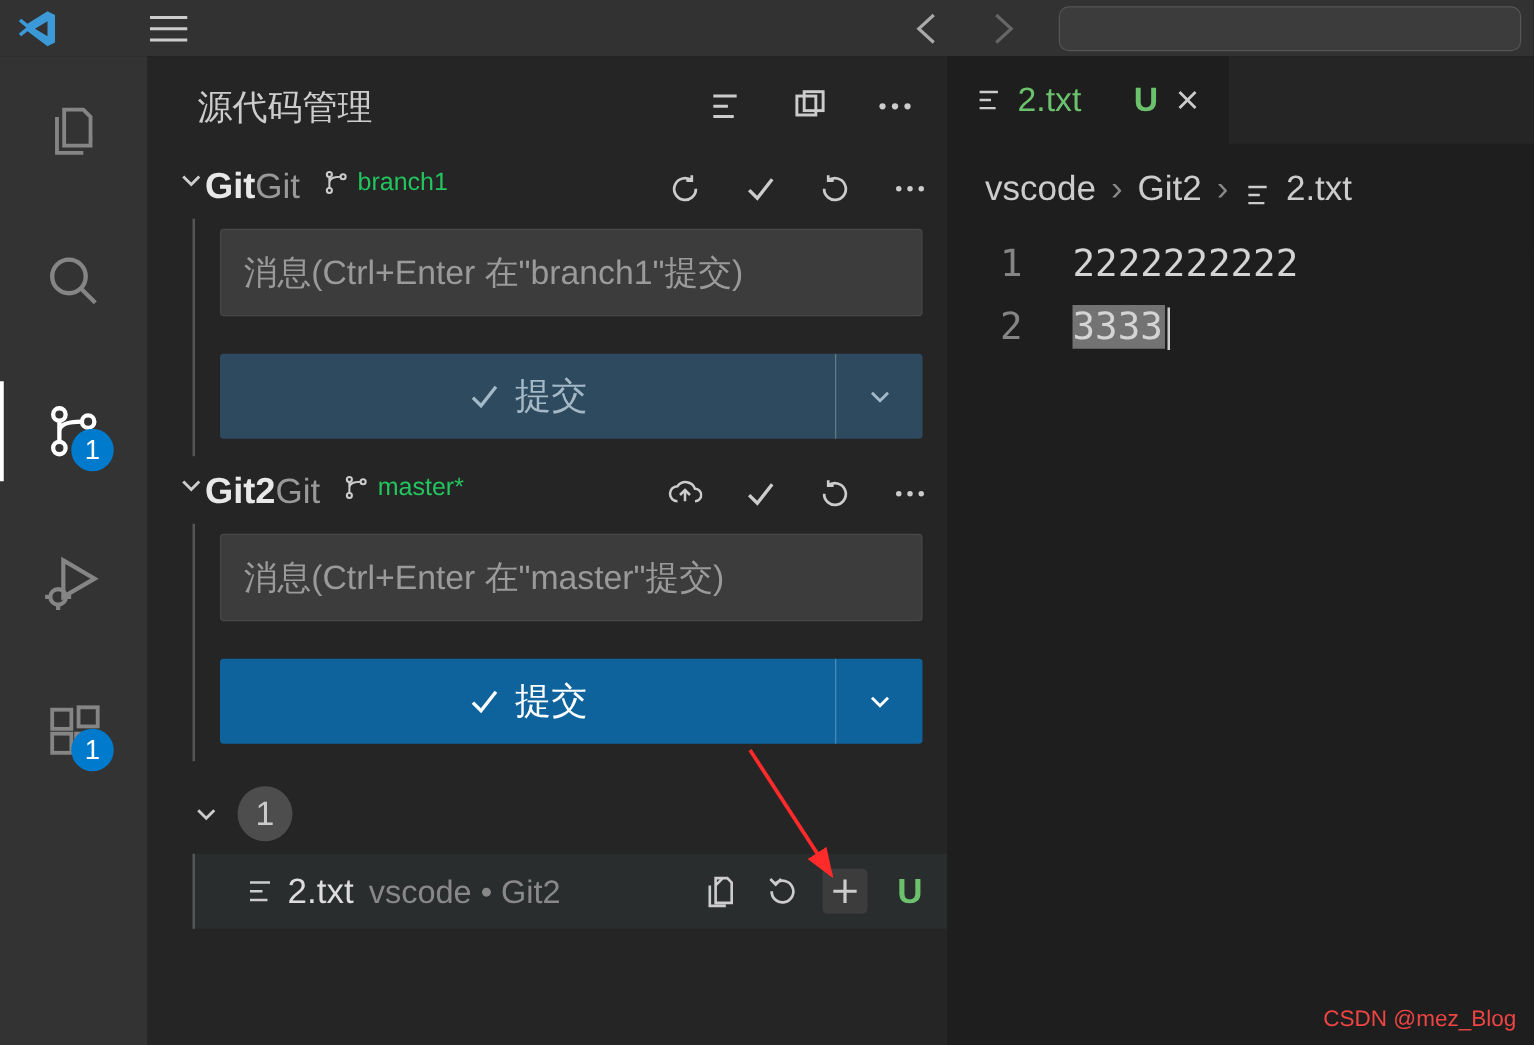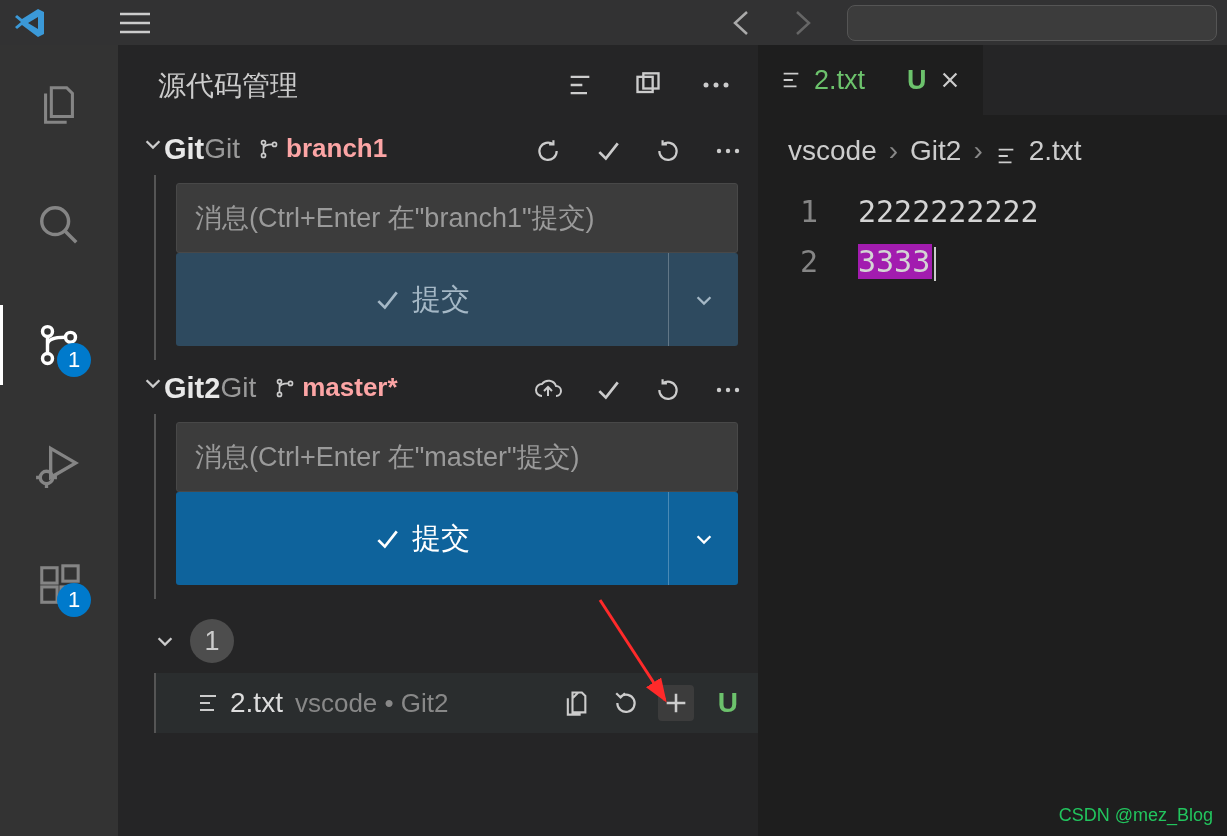--- a/index.html
+++ b/index.html
@@ -57,7 +57,7 @@
 .chevron { color: #ccc; font-size: 24px; }
 .repo-name { font-size: 29px; font-weight: 700; color: #e8e8e8; }
 .repo-provider { font-size: 28px; color: #999; }
-.branch-chip { display:flex; align-items:center; gap:6px; font-size: 26px; color: #fca5a5; margin-left: 18px; font-weight: bold; }
+.branch-chip { display:flex; align-items:center; gap:6px; font-size: 20px; color: #22c55e; margin-left: 18px; }
 .repo-actions { margin-left: auto; display: flex; gap: 24px; align-items: center; }
 .repo-body { border-left: 2px solid #555; margin-left: 36px; padding: 8px 20px 14px 20px; }
 .commit-msg {

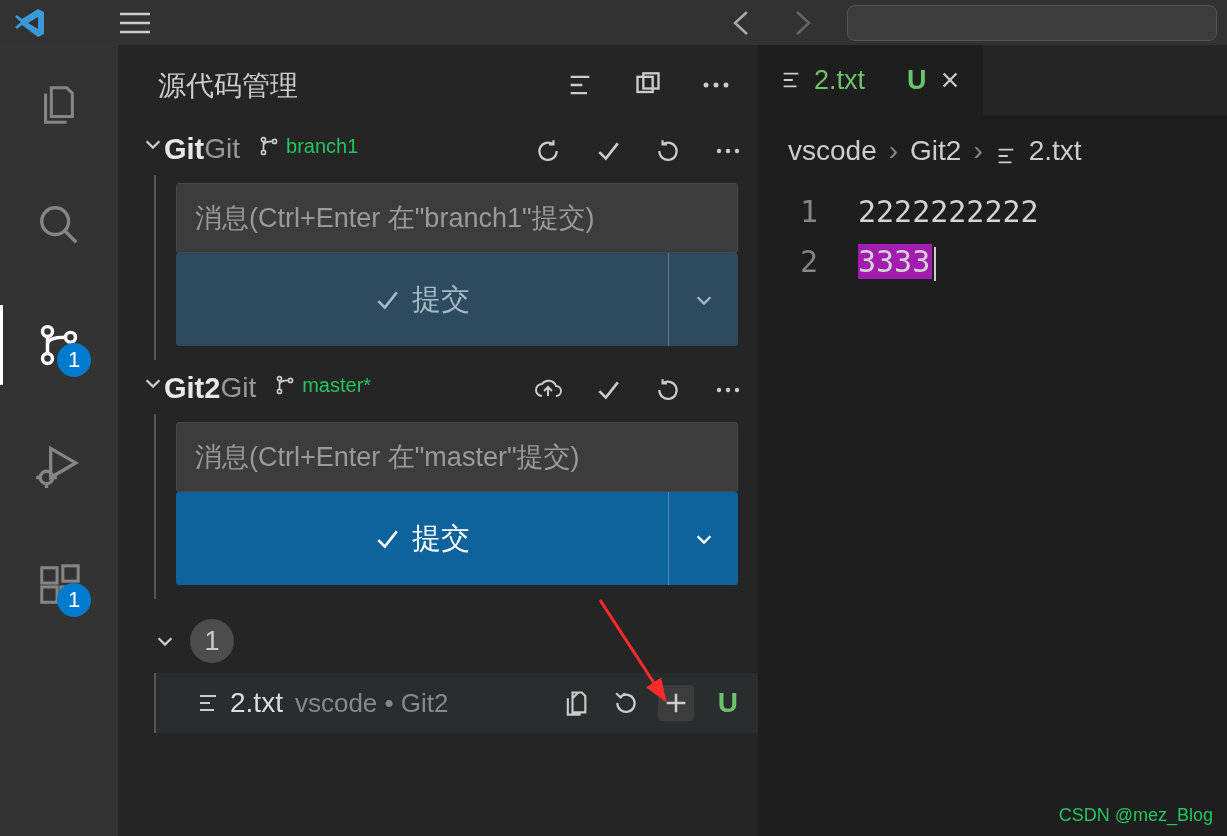--- a/index.html
+++ b/index.html
@@ -111,7 +111,7 @@
 .gutter { width:90px; text-align:right; color:#858585; padding-right:40px; }
 .code-text { color:#d4d4d4; position:relative; }
 .cursor { display:inline-block; width:2px; height:34px; background:#ccc; vertical-align:middle; margin-left:2px; }
-.sel-bg { background:#a21caf; padding:0 2px 0 0; }
+.sel-bg { background:#737373; padding:0 2px 0 0; }
 .watermark { position:absolute; right:14px; bottom:10px; color:#22c55e; font-size:18px; }
 .arrow-annot { position:absolute; left:580px; top:580px; pointer-events:none; }
 svg { display:block; }

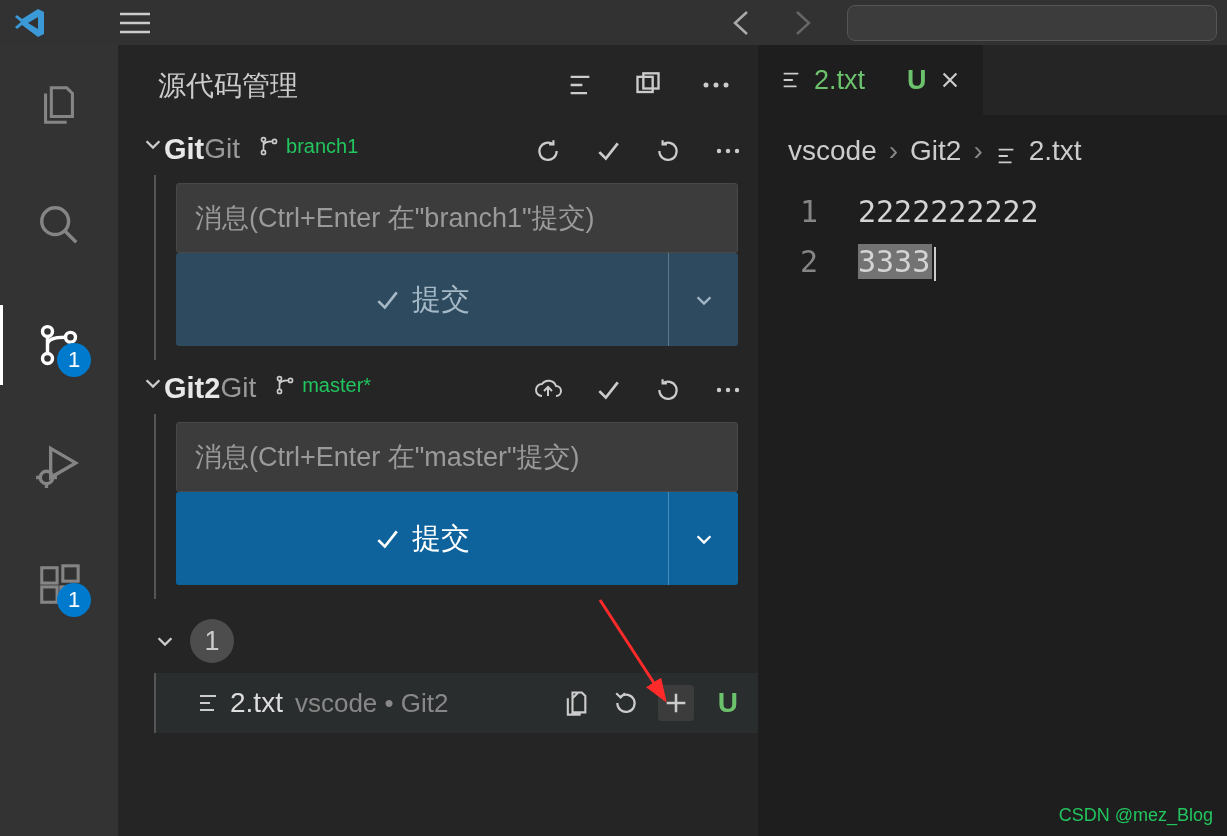--- a/index.html
+++ b/index.html
@@ -75,7 +75,8 @@
 .commit-msg input { background: transparent; border: none; outline: none; color: #ccc; font-size: 27px; width: 100%; }
 .commit-msg input::placeholder { color: #9a9a9a; }
 .commit-btn {
-  height: 93px;
+  margin-top: 30px;
+  height: 68px;
   background: #0e639c;
   color: #fff;
   border: none;

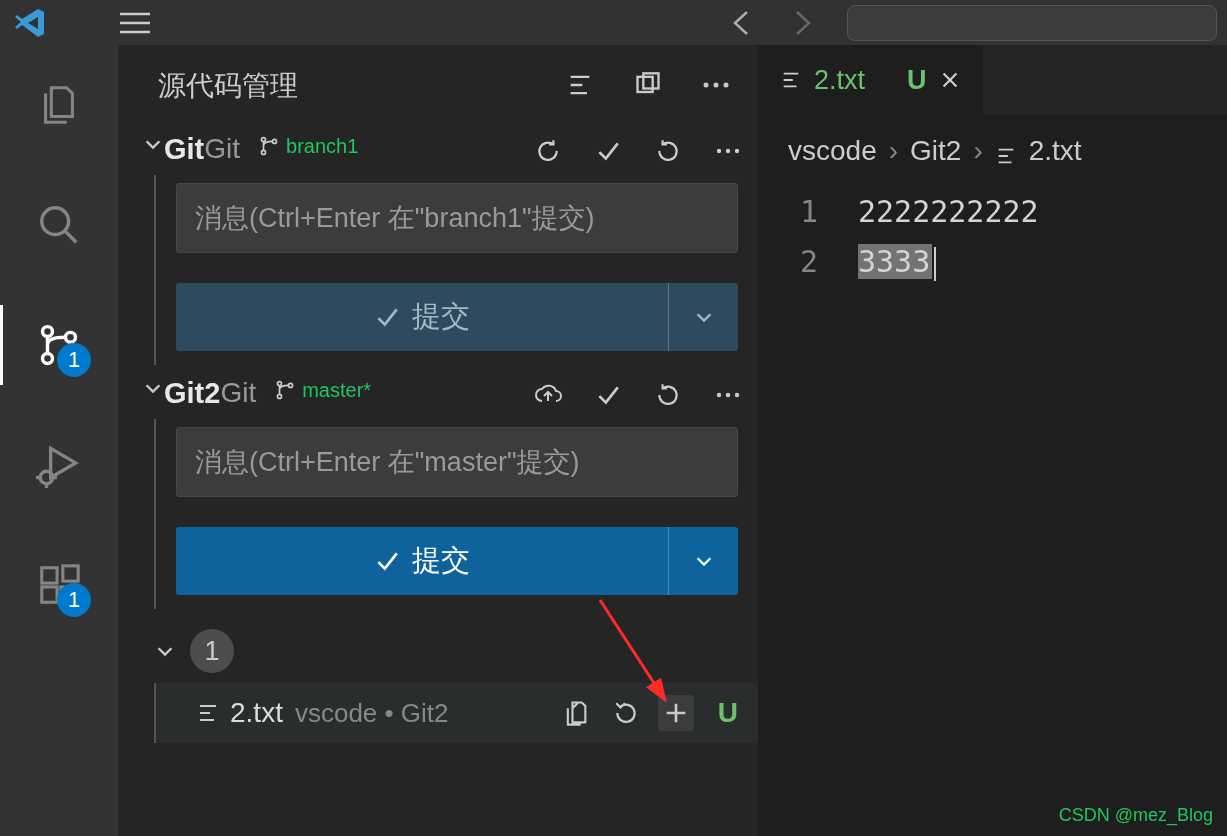--- a/index.html
+++ b/index.html
@@ -113,7 +113,7 @@
 .code-text { color:#d4d4d4; position:relative; }
 .cursor { display:inline-block; width:2px; height:34px; background:#ccc; vertical-align:middle; margin-left:2px; }
 .sel-bg { background:#737373; padding:0 2px 0 0; }
-.watermark { position:absolute; right:14px; bottom:10px; color:#22c55e; font-size:18px; }
+.watermark { position:absolute; right:14px; bottom:10px; color:#ef4444; font-size:18px; }
 .arrow-annot { position:absolute; left:580px; top:580px; pointer-events:none; }
 svg { display:block; }
 </style>

